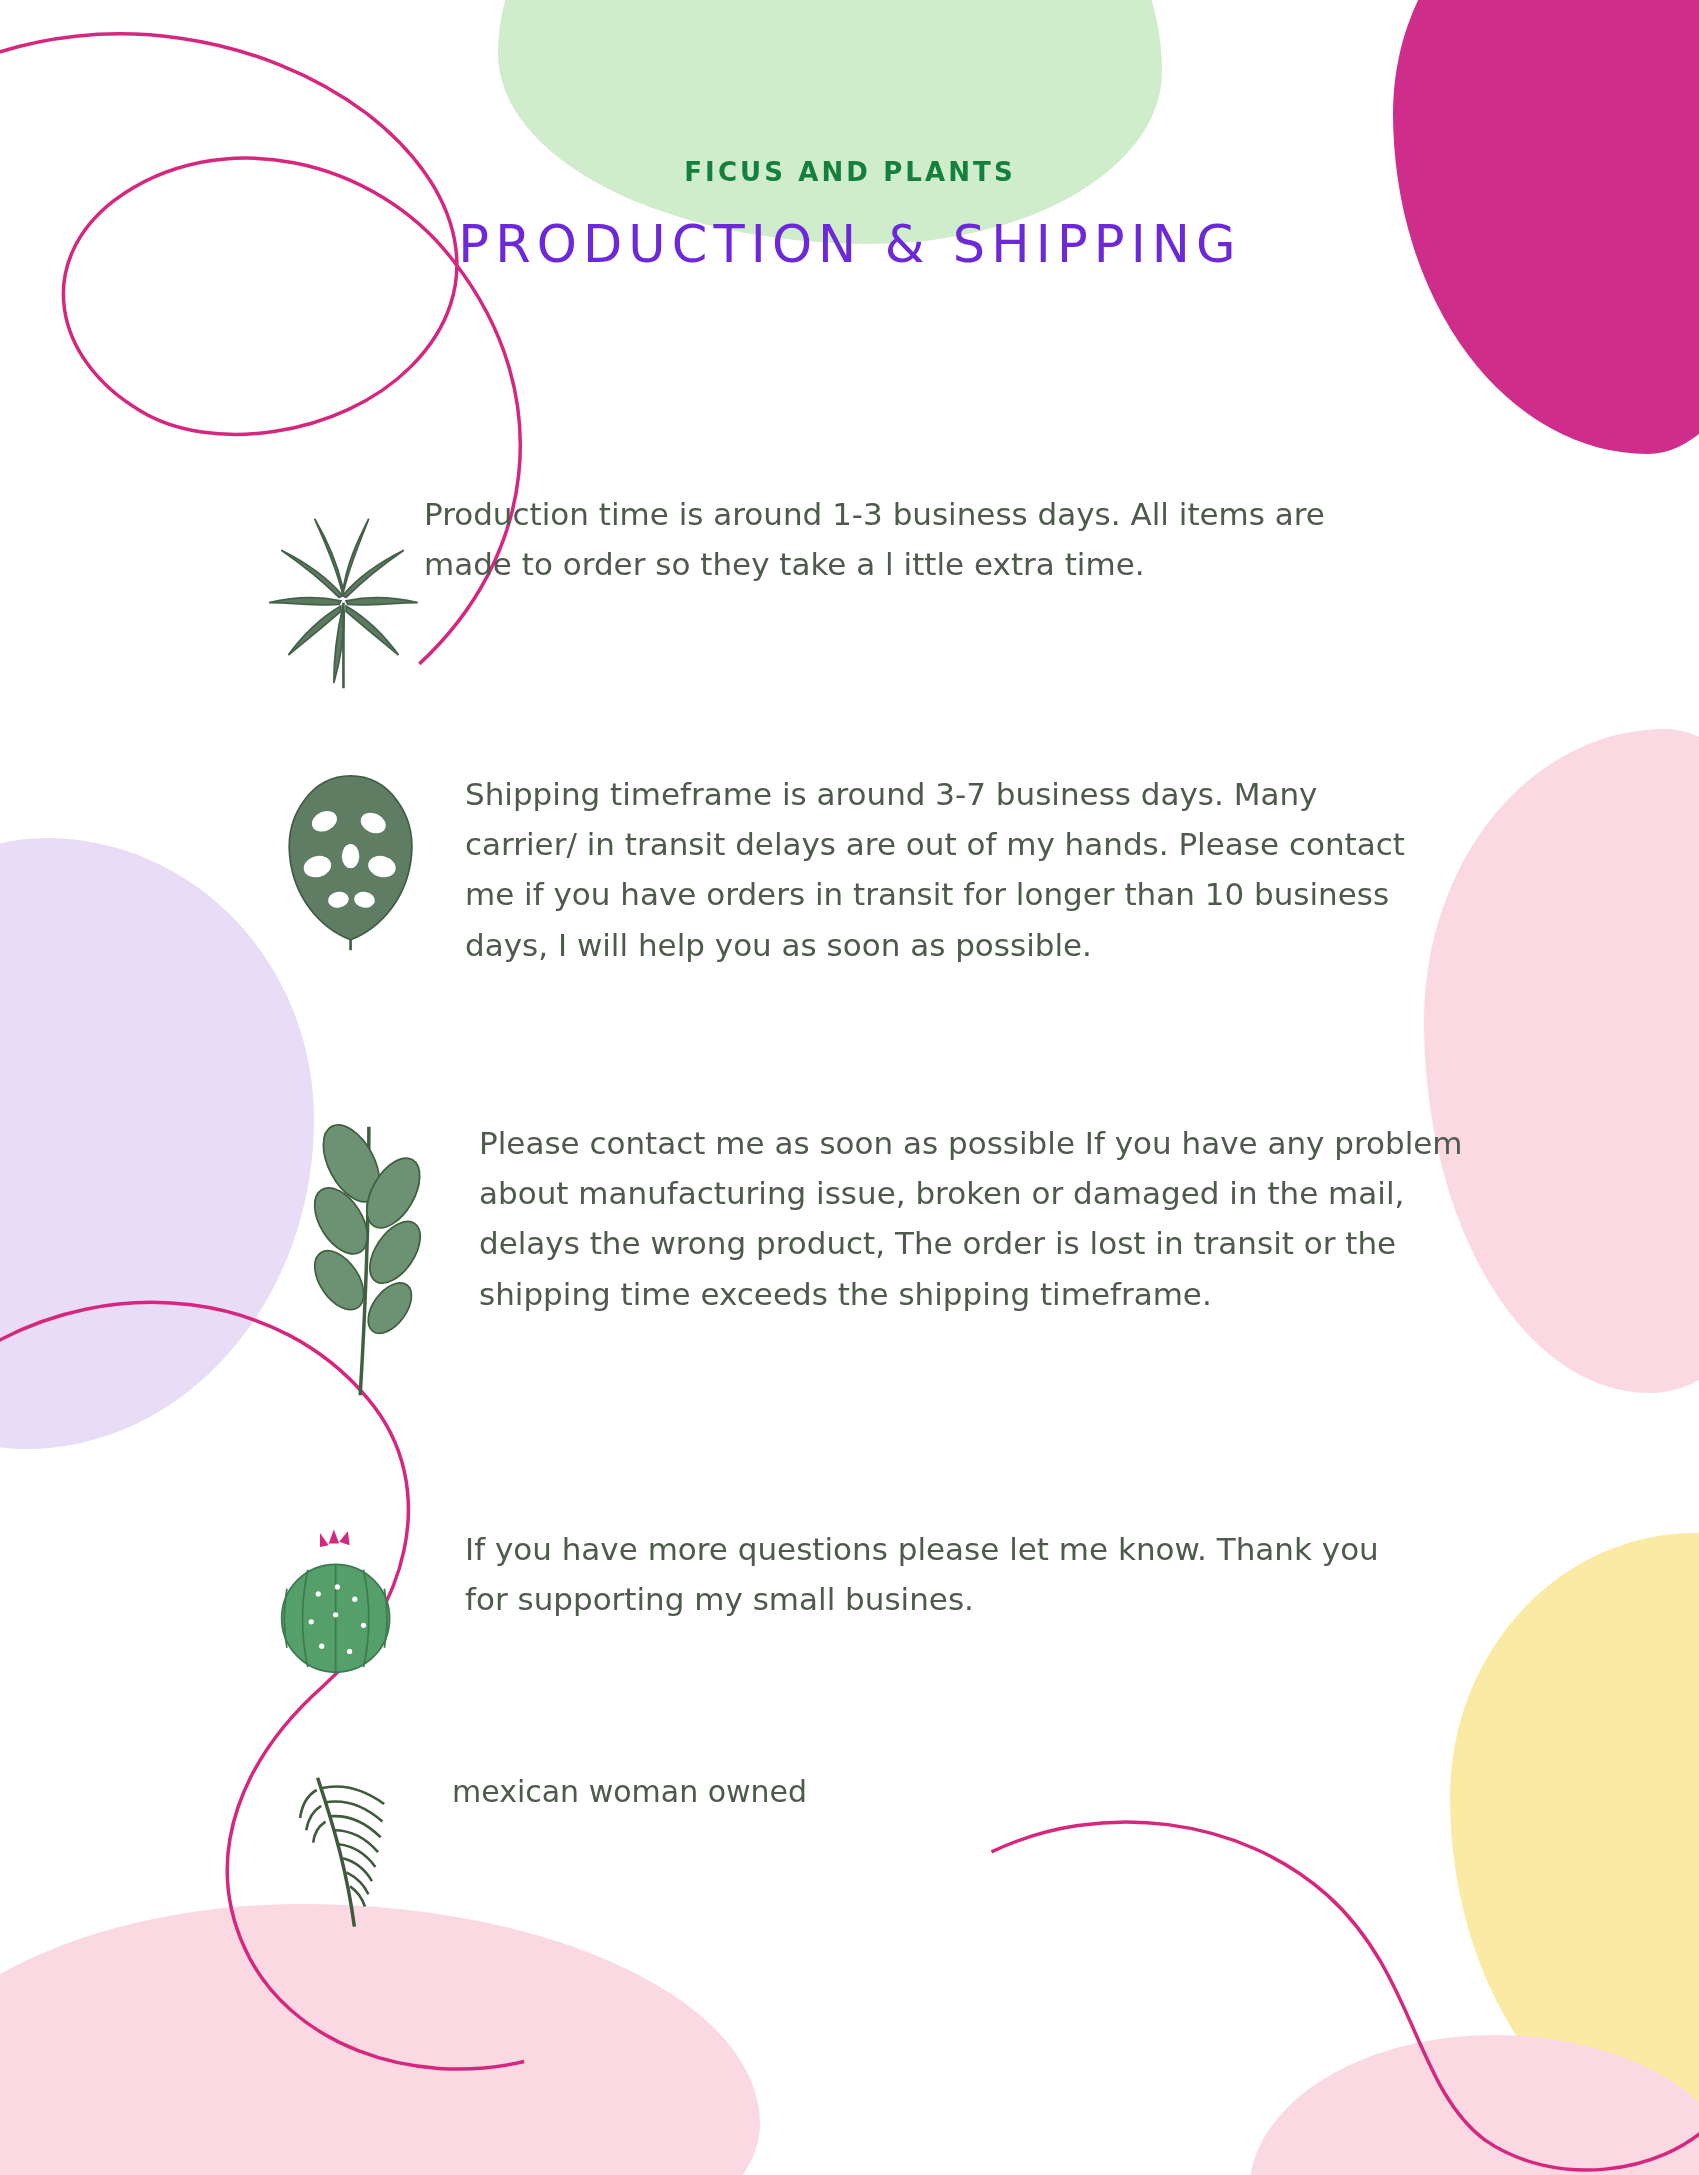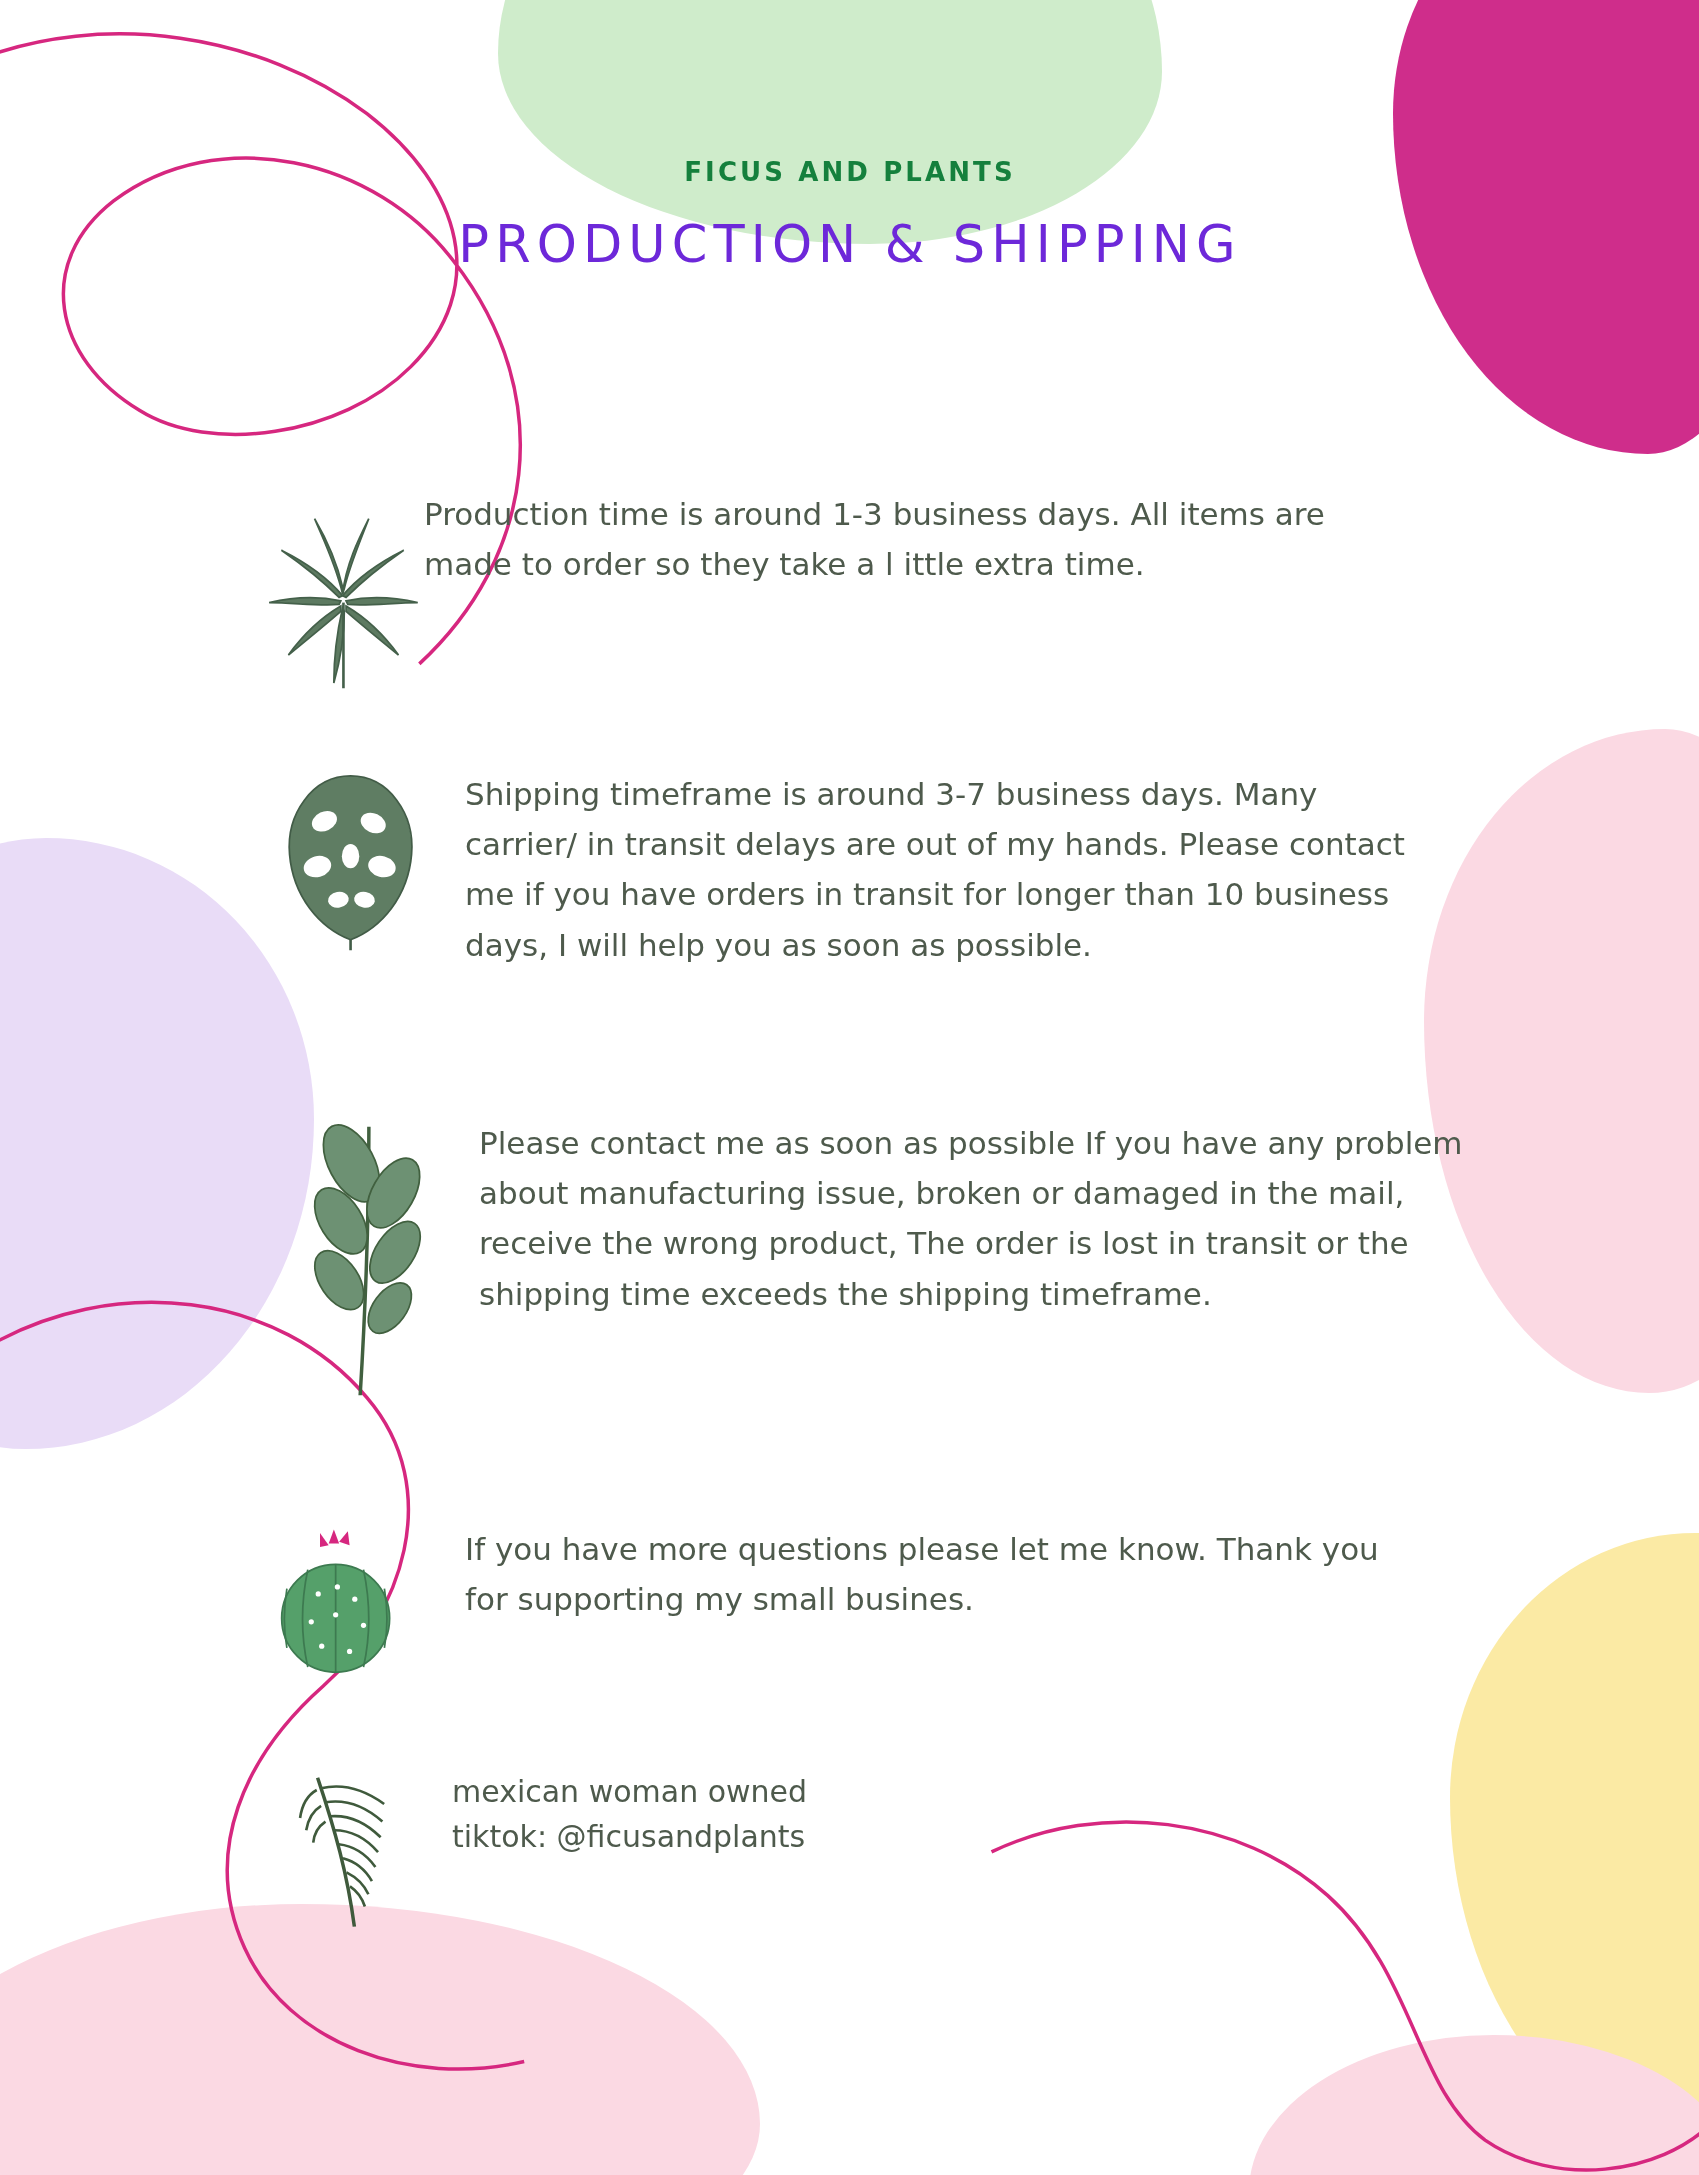--- a/index.html
+++ b/index.html
@@ -236,7 +236,7 @@
       </g>
     </svg>
   </div>
-  <div class="row-text">Please contact me as soon as possible If you have any problem about manufacturing issue, broken or damaged in the mail, receive the wrong product, The order is lost in transit or the shipping time exceeds the shipping timeframe.</div>
+  <div class="row-text">Please contact me as soon as possible If you have any problem about manufacturing issue, broken or damaged in the mail, delays the wrong product, The order is lost in transit or the shipping time exceeds the shipping timeframe.</div>
 </div>
 
 <div class="row row4">

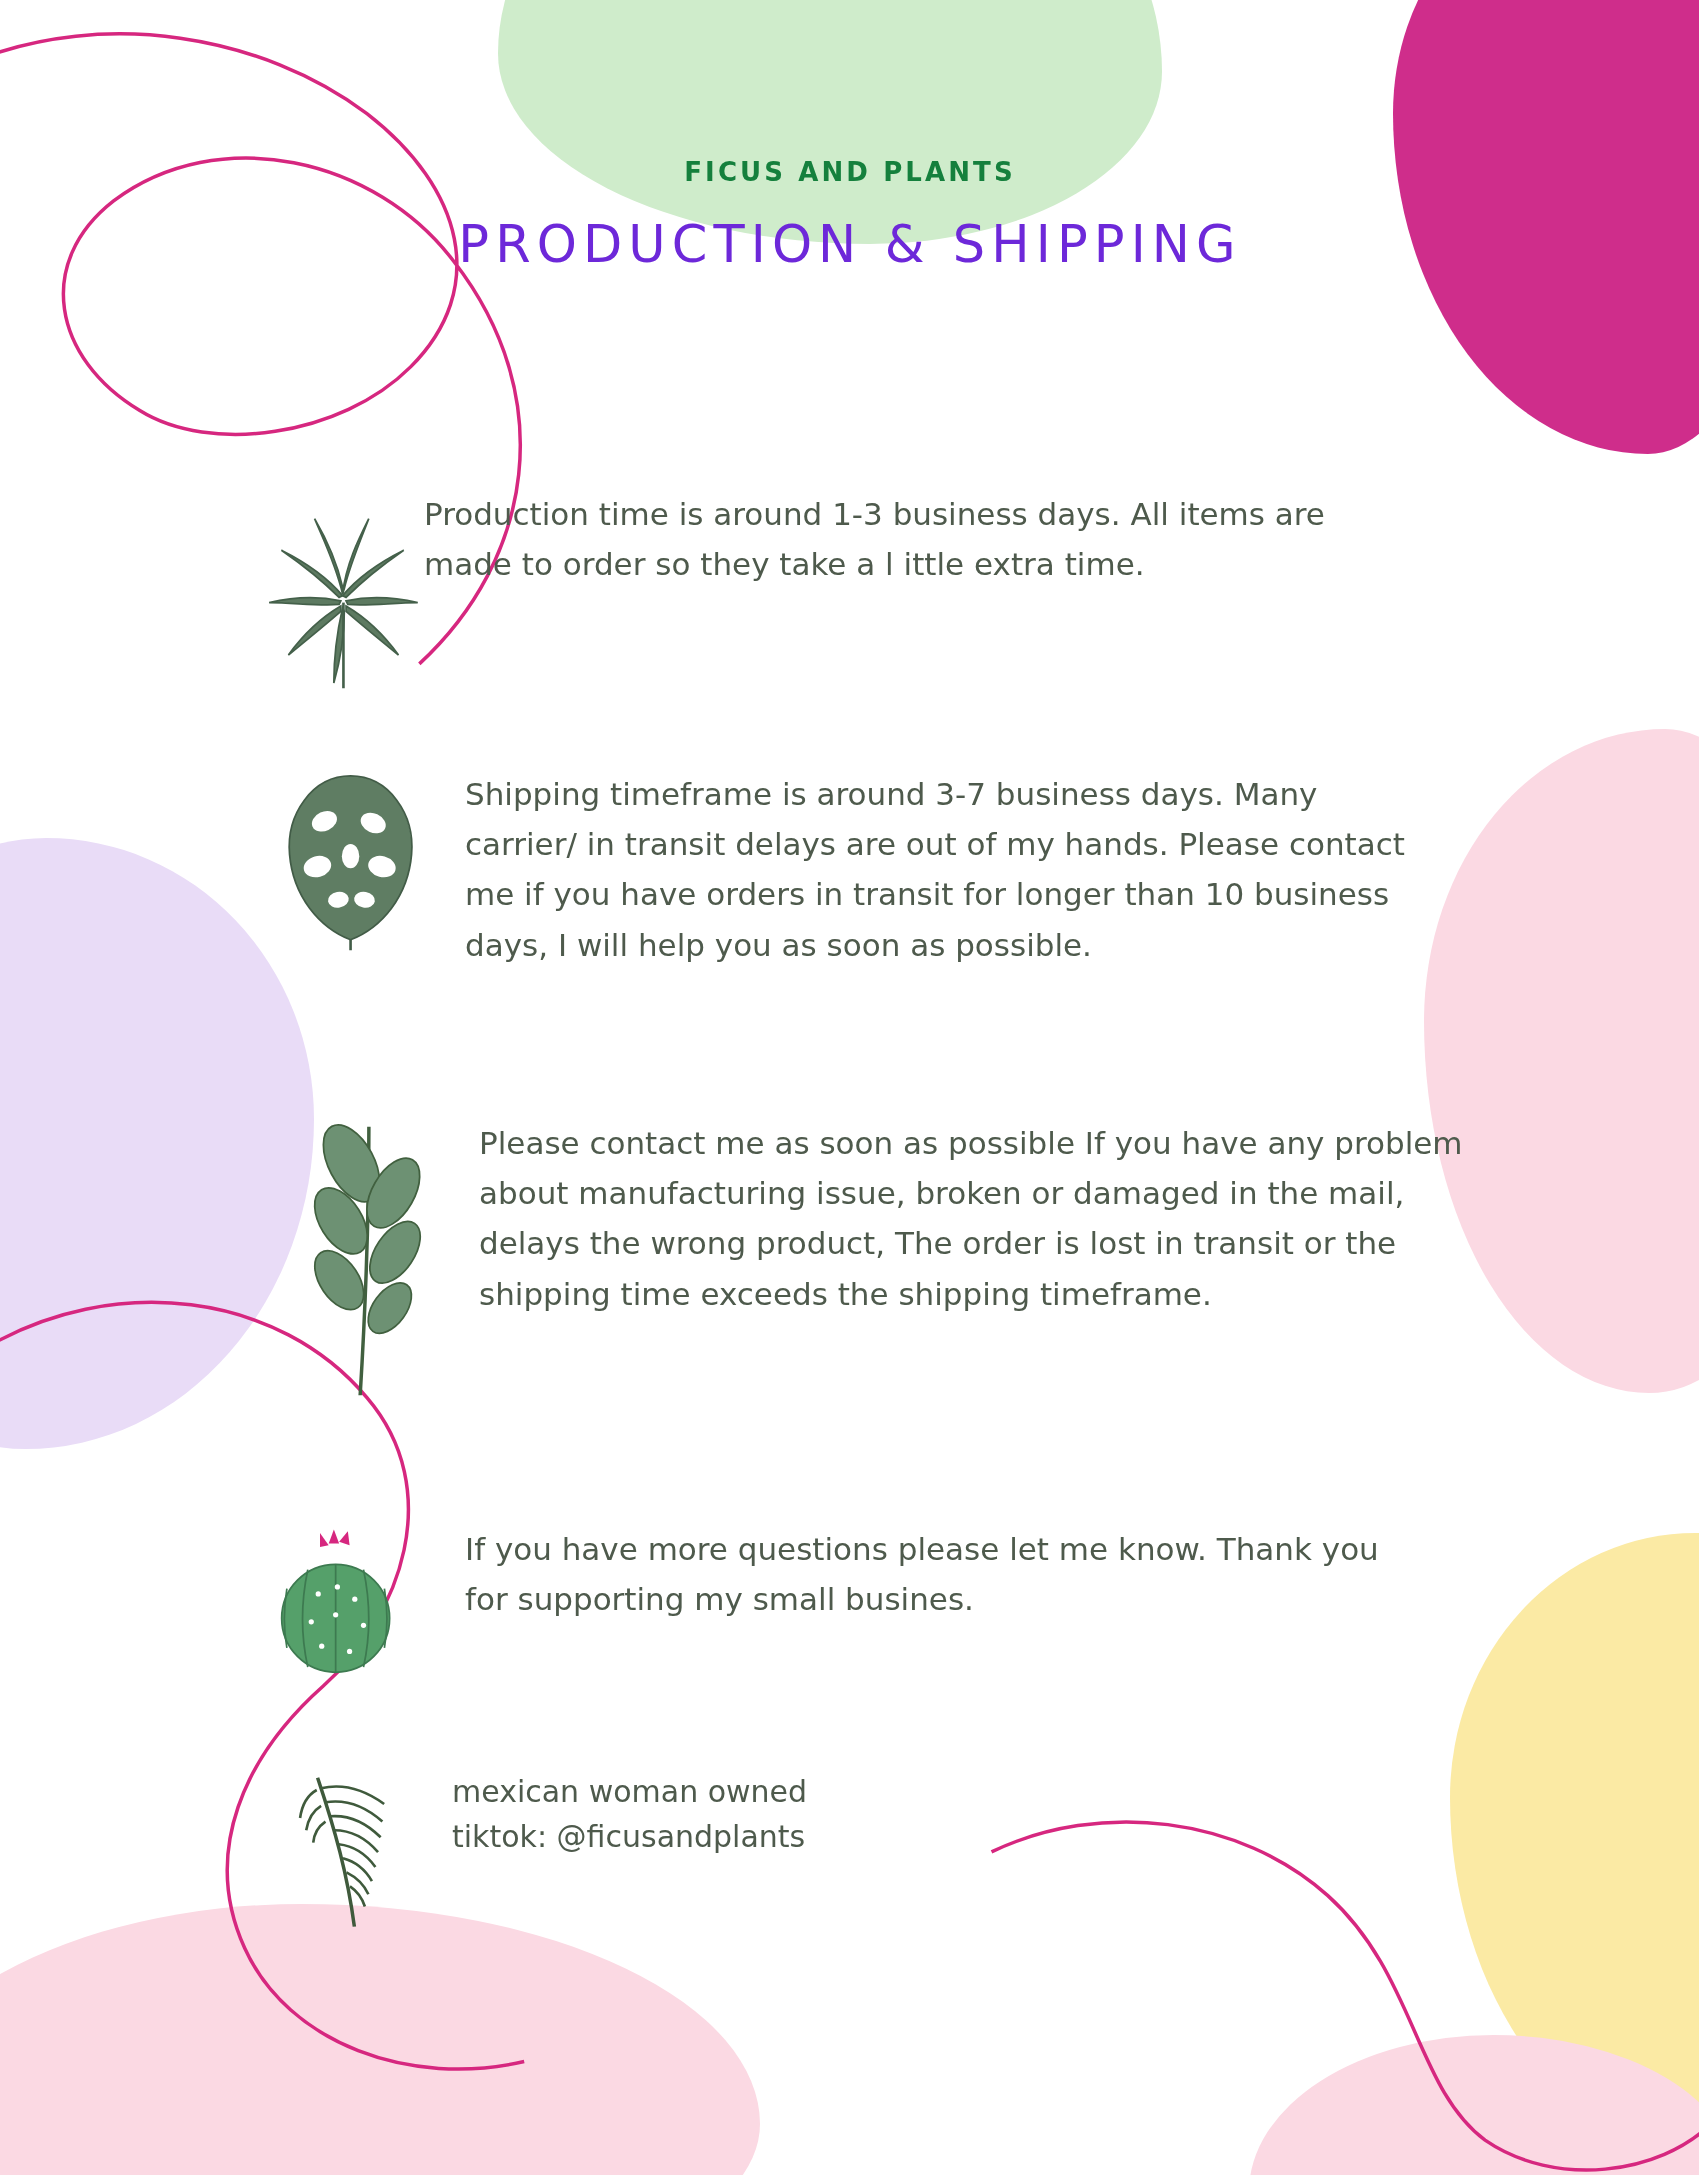--- a/index.html
+++ b/index.html
@@ -291,7 +291,6 @@
   </div>
   <div class="row-text">
     <span class="footer-line">mexican woman owned</span>
-    <span class="footer-line">tiktok: @ficusandplants</span>
   </div>
 </div>
 

